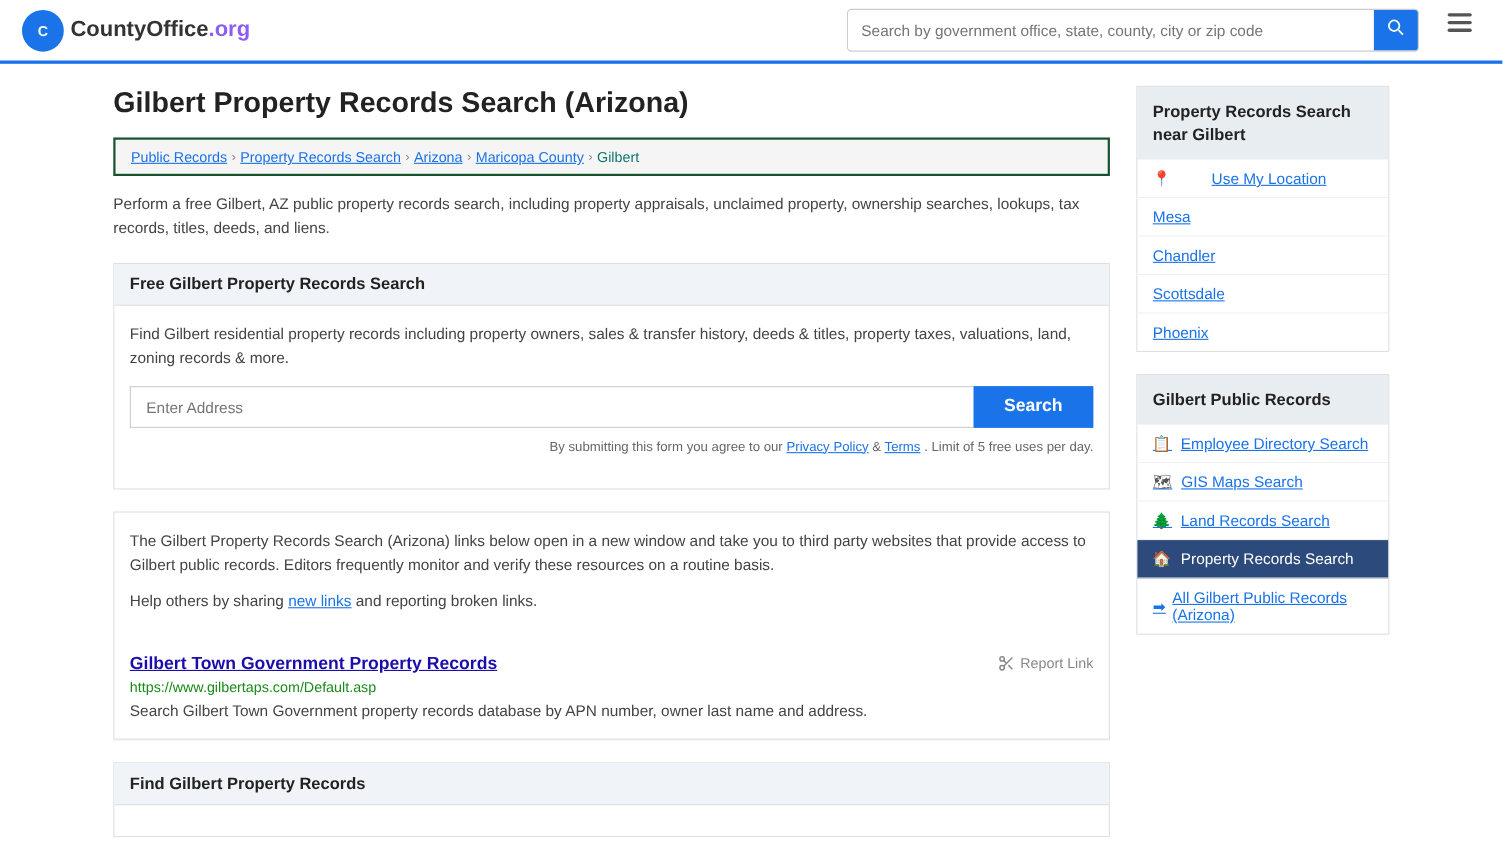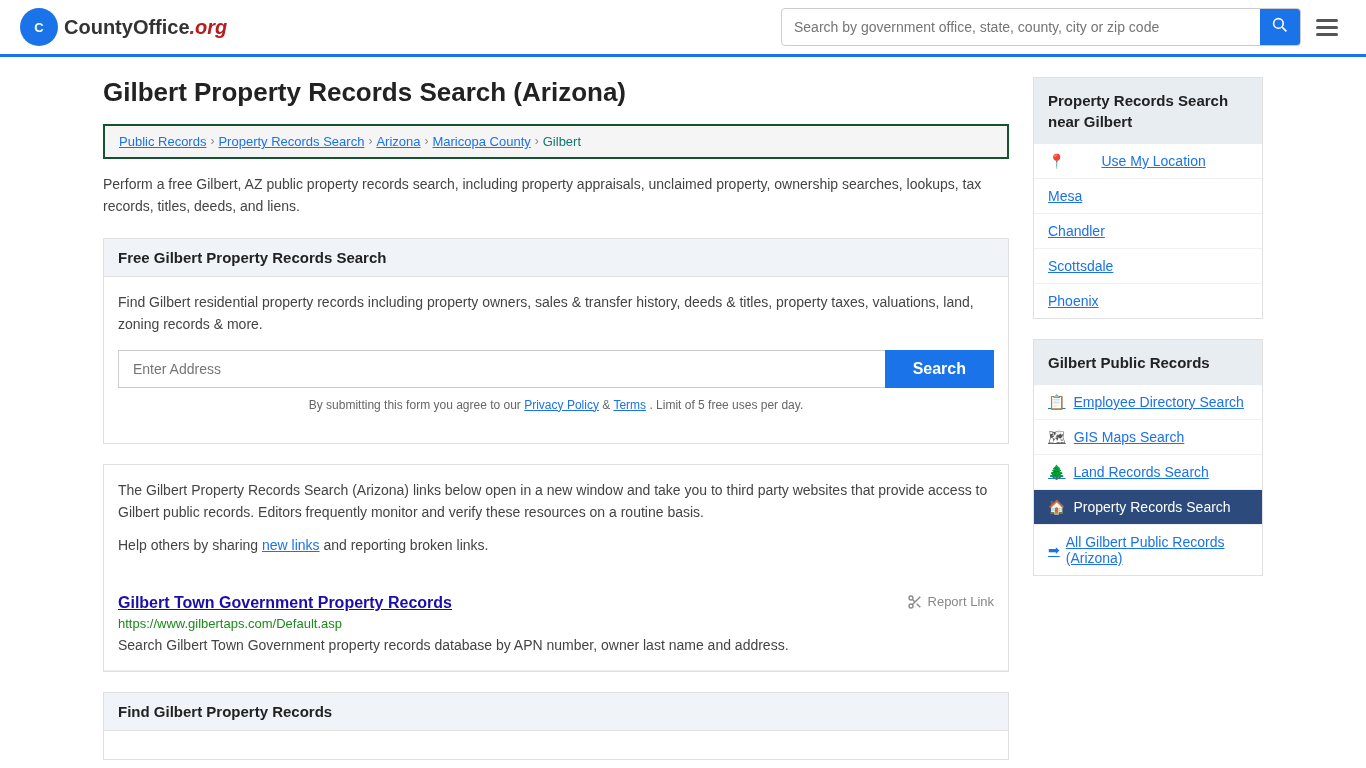--- a/index.html
+++ b/index.html
@@ -337,7 +337,7 @@
       </svg>
     </div>
     <div id="logo-text">
-      <span style="color:#333;font-weight:bold;font-size:20px;">CountyOffice</span><span style="color:#b91c1c;font-weight:bold;font-size:20px;font-style:italic;">.org</span>
+      <span style="color:#333;font-weight:bold;font-size:20px;">CountyOffice</span><span style="color:#8b5cf6;font-weight:bold;font-size:20px;">.org</span>
     </div>
   </div>
   <div id="header-right">

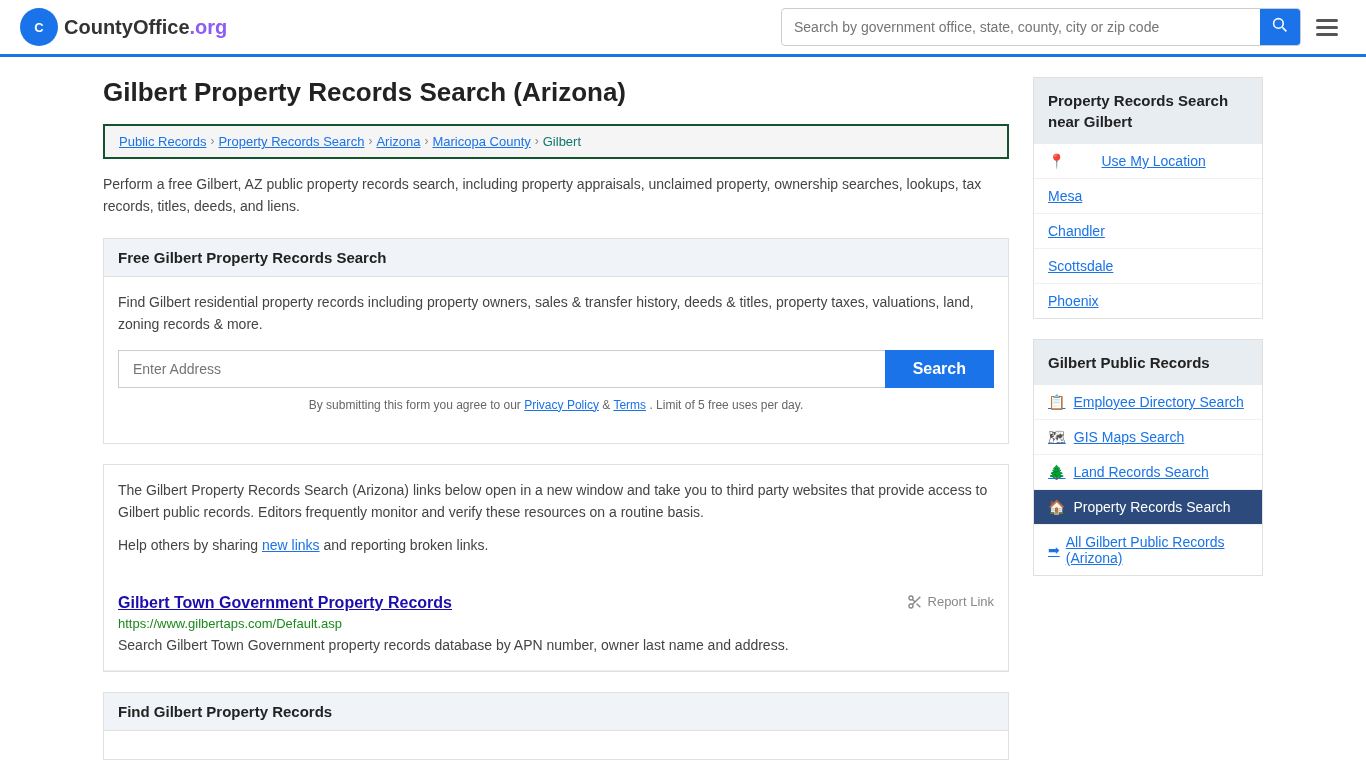--- a/index.html
+++ b/index.html
@@ -41,8 +41,7 @@
     }
     #header-right {
       display: flex;
-      align-items: center;
-      gap: 7px;
+      gap: 18px;
     }
     #search-bar-container {
       display: flex;

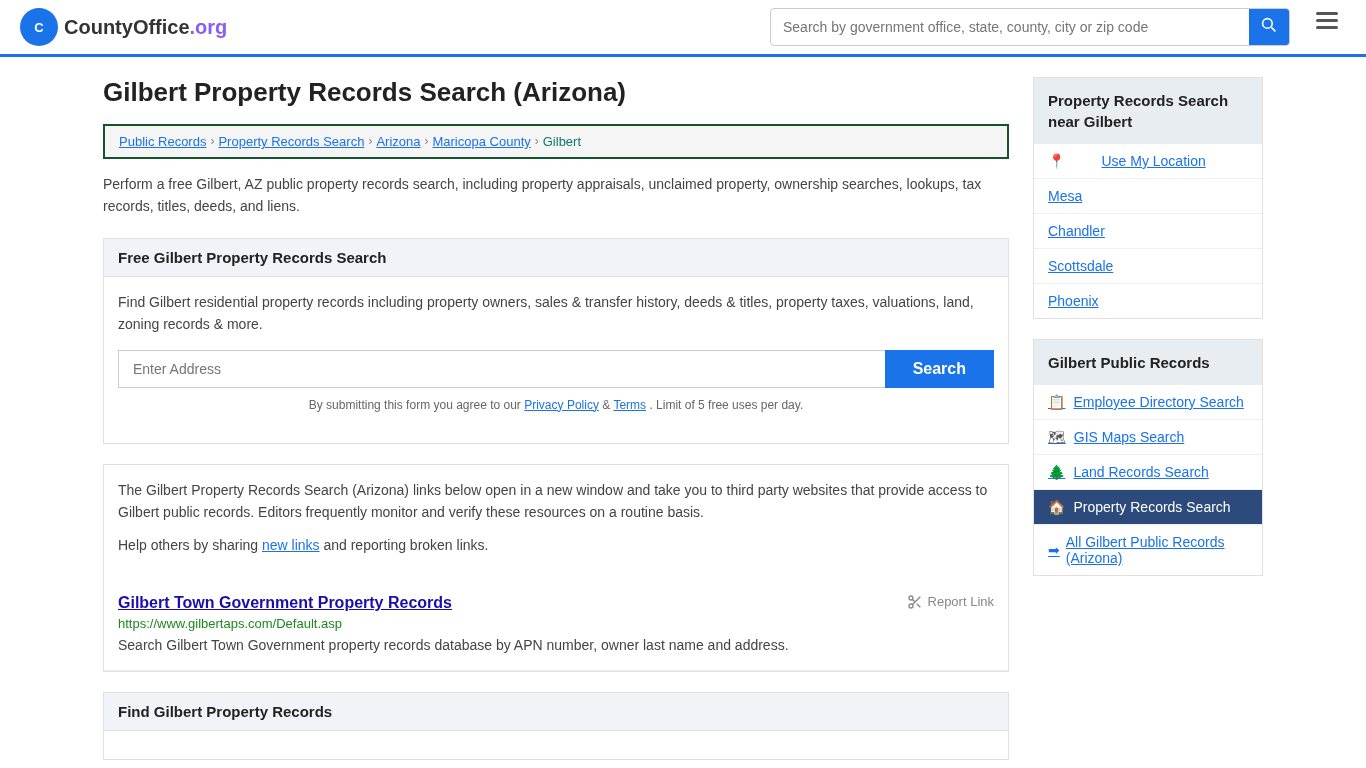--- a/index.html
+++ b/index.html
@@ -188,7 +188,7 @@
     #form-disclaimer {
       font-size: 12px;
       color: #666;
-      text-align: center;
+      text-align: right;
     }
     #form-disclaimer a {
       color: #1a73e8;

